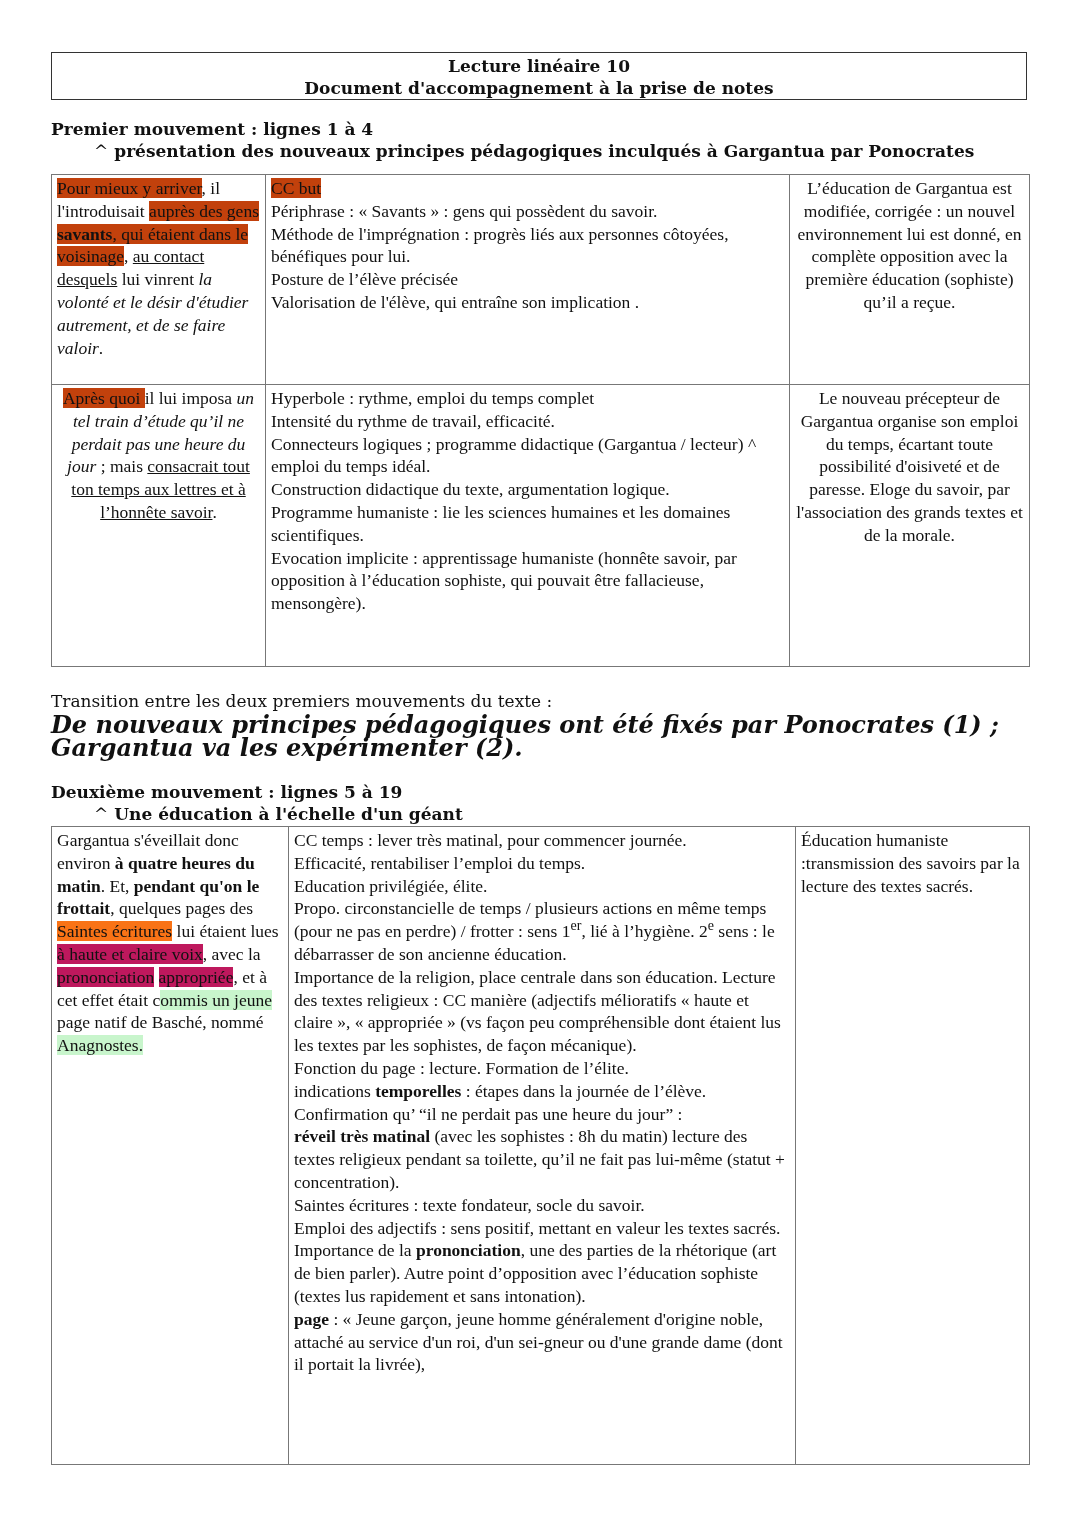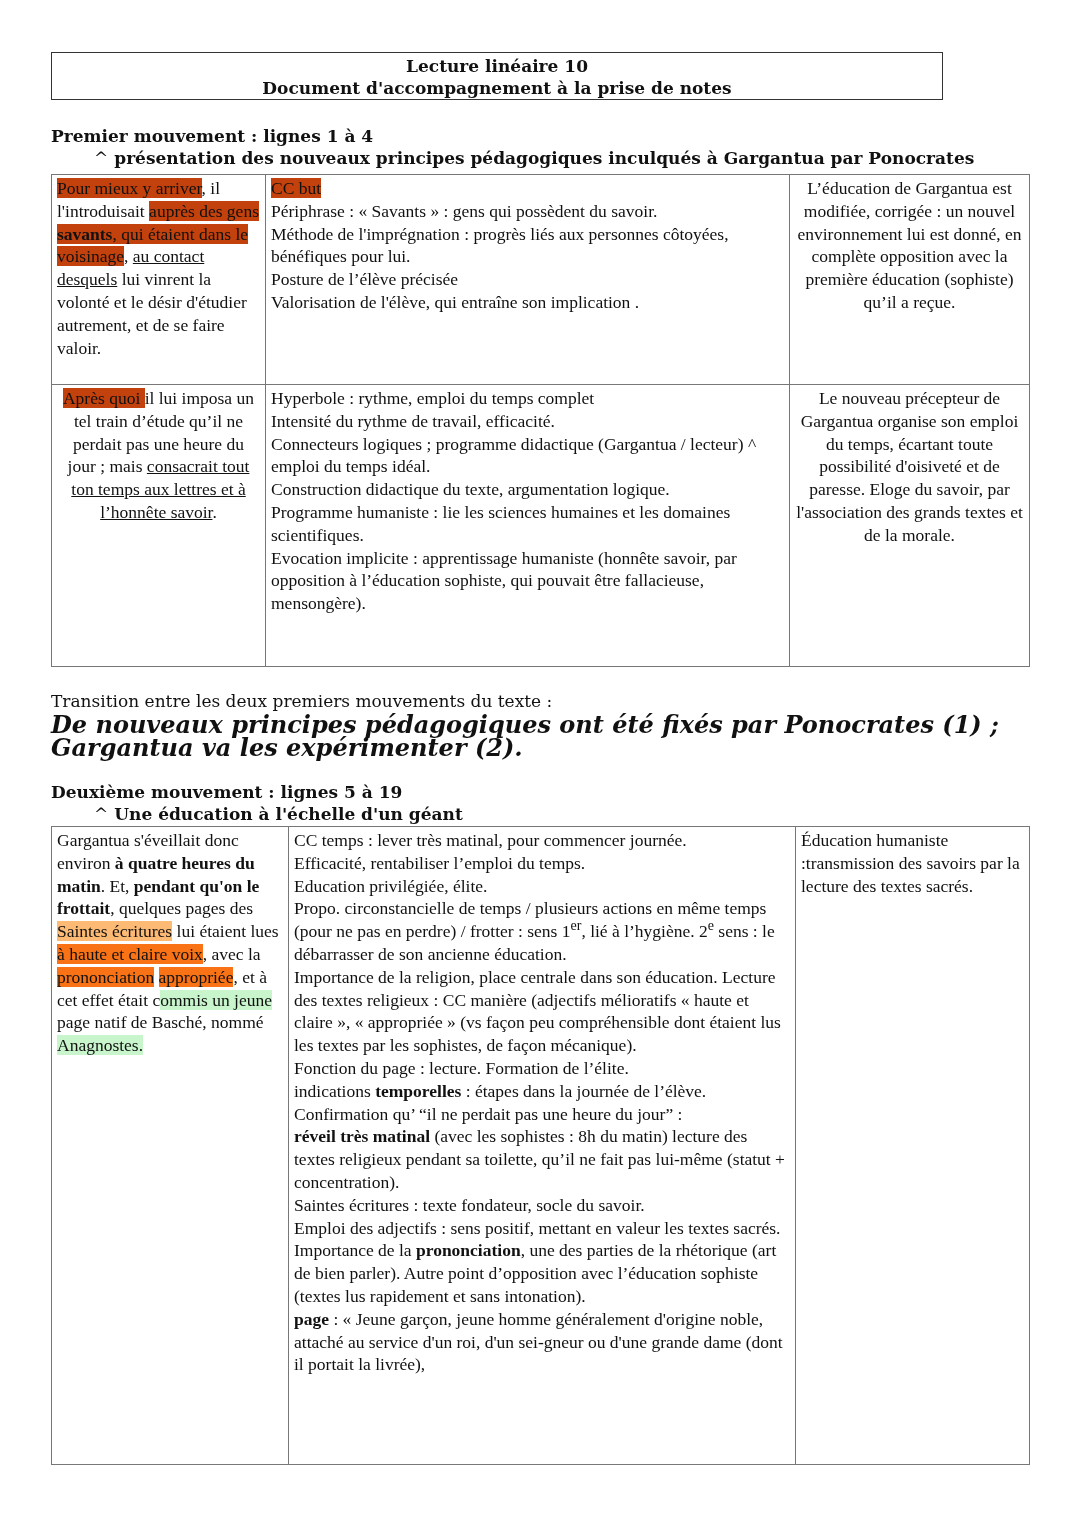--- a/index.html
+++ b/index.html
@@ -9,7 +9,7 @@
     color: #111;
   }
   .title-box {
-    position: absolute; left: 51px; top: 52px; width: 892px; height: 48px;
+    position: absolute; left: 51px; top: 52px; width: 976px; height: 48px;
     border: 1px solid #333; box-sizing: border-box;
     text-align: center; font-weight: bold; font-size: 17px; line-height: 22px;
     padding-top: 2px;

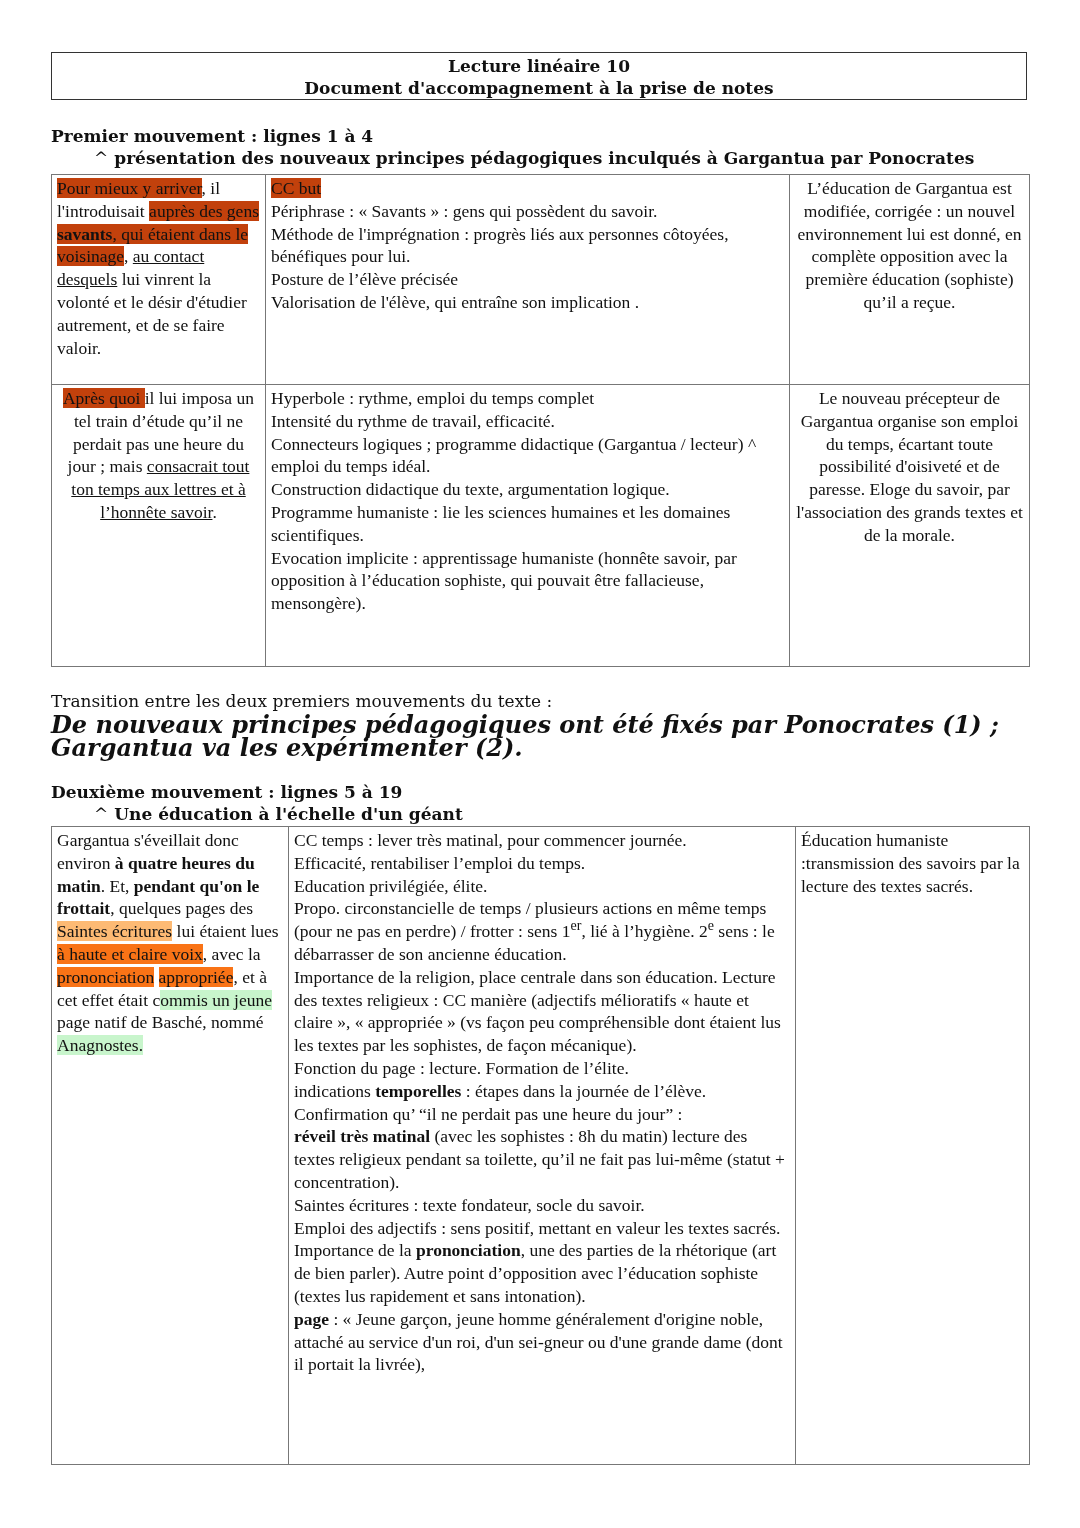--- a/index.html
+++ b/index.html
@@ -52,7 +52,7 @@
   <span class="line">Document d'accompagnement à la prise de notes</span>
 </div>
 
-<div class="section-head" style="top:125px;">
+<div class="section-head" style="top:118px;">
   <span class="line">Premier mouvement : lignes 1 à 4</span>
   <span class="line sub-head">
     <span class="caret">^</span><span>présentation des nouveaux principes pédagogiques inculqués à Gargantua par Ponocrates</span>

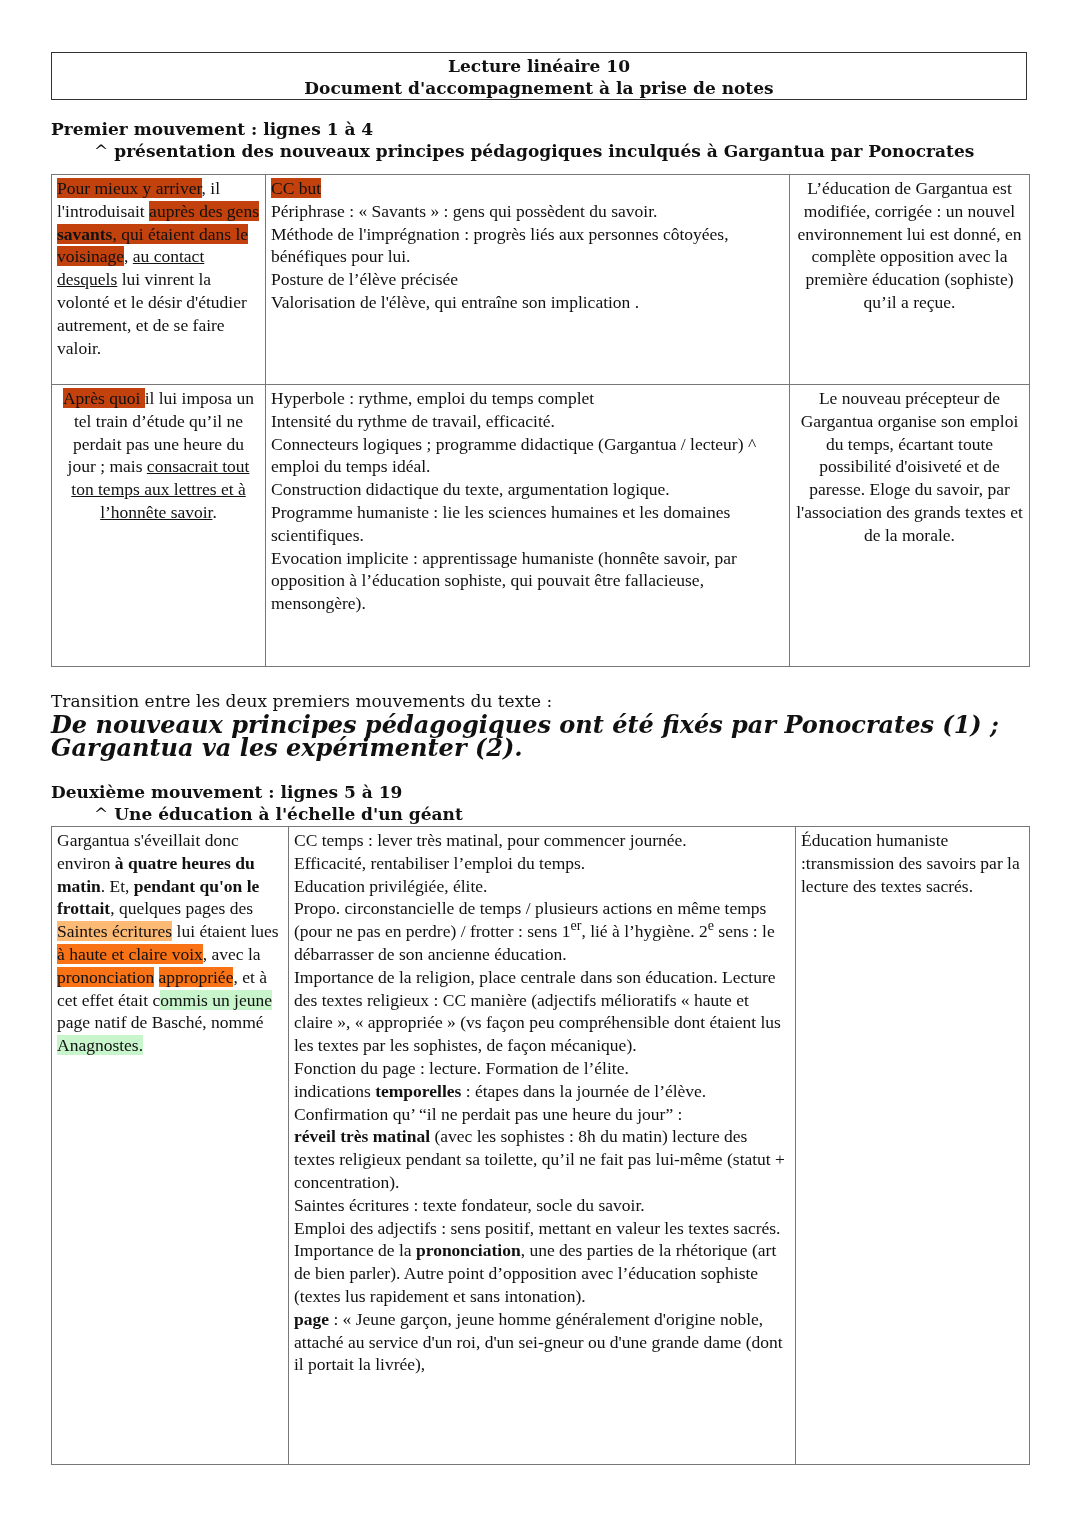--- a/index.html
+++ b/index.html
@@ -34,7 +34,7 @@
   .hl-blue { background: #f97316; }
   .hl-lightgreen { background: #c8f5cc; }
   .u { text-decoration: underline; }
-  .i { }
+  .i { font-style: italic; }
   .b { font-weight: bold; }
   sup { font-size: 14px; line-height: 0; }
   .transition {

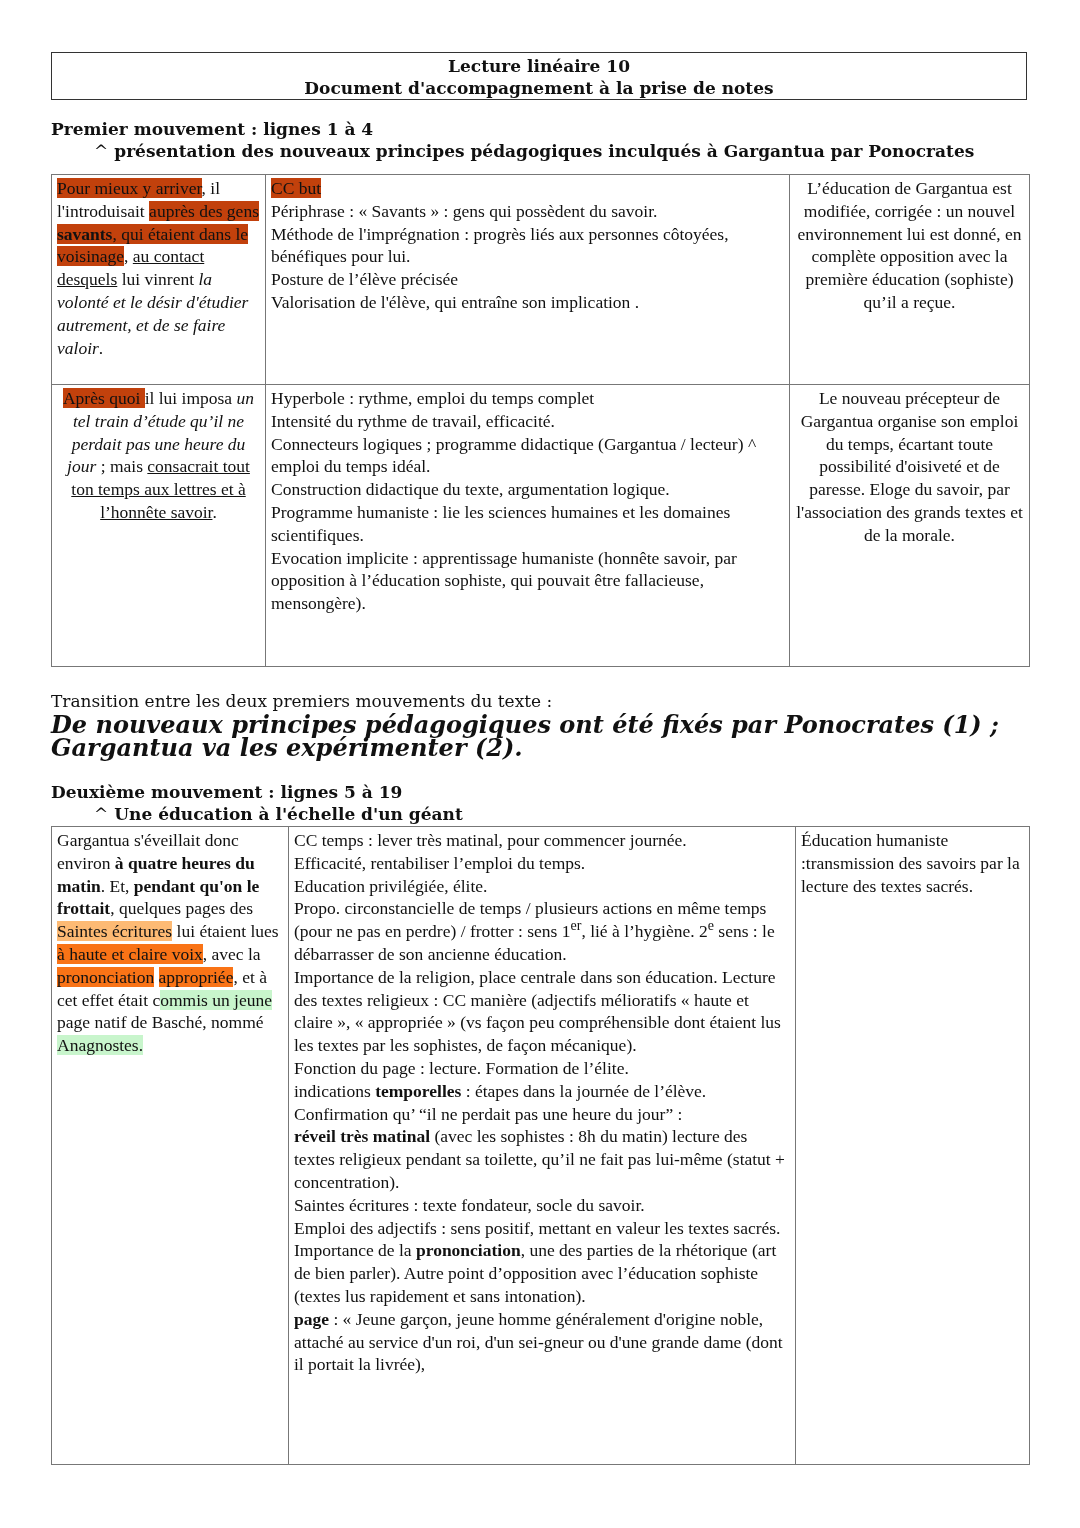--- a/index.html
+++ b/index.html
@@ -30,7 +30,7 @@
   td.center { text-align: center; }
   .hl-yellow { background: #c2410c; }
   .hl-green { background: #c2410c; }
-  .hl-cyan { background: #fdba74; }
+  .hl-cyan { background: #f97316; }
   .hl-blue { background: #f97316; }
   .hl-lightgreen { background: #c8f5cc; }
   .u { text-decoration: underline; }

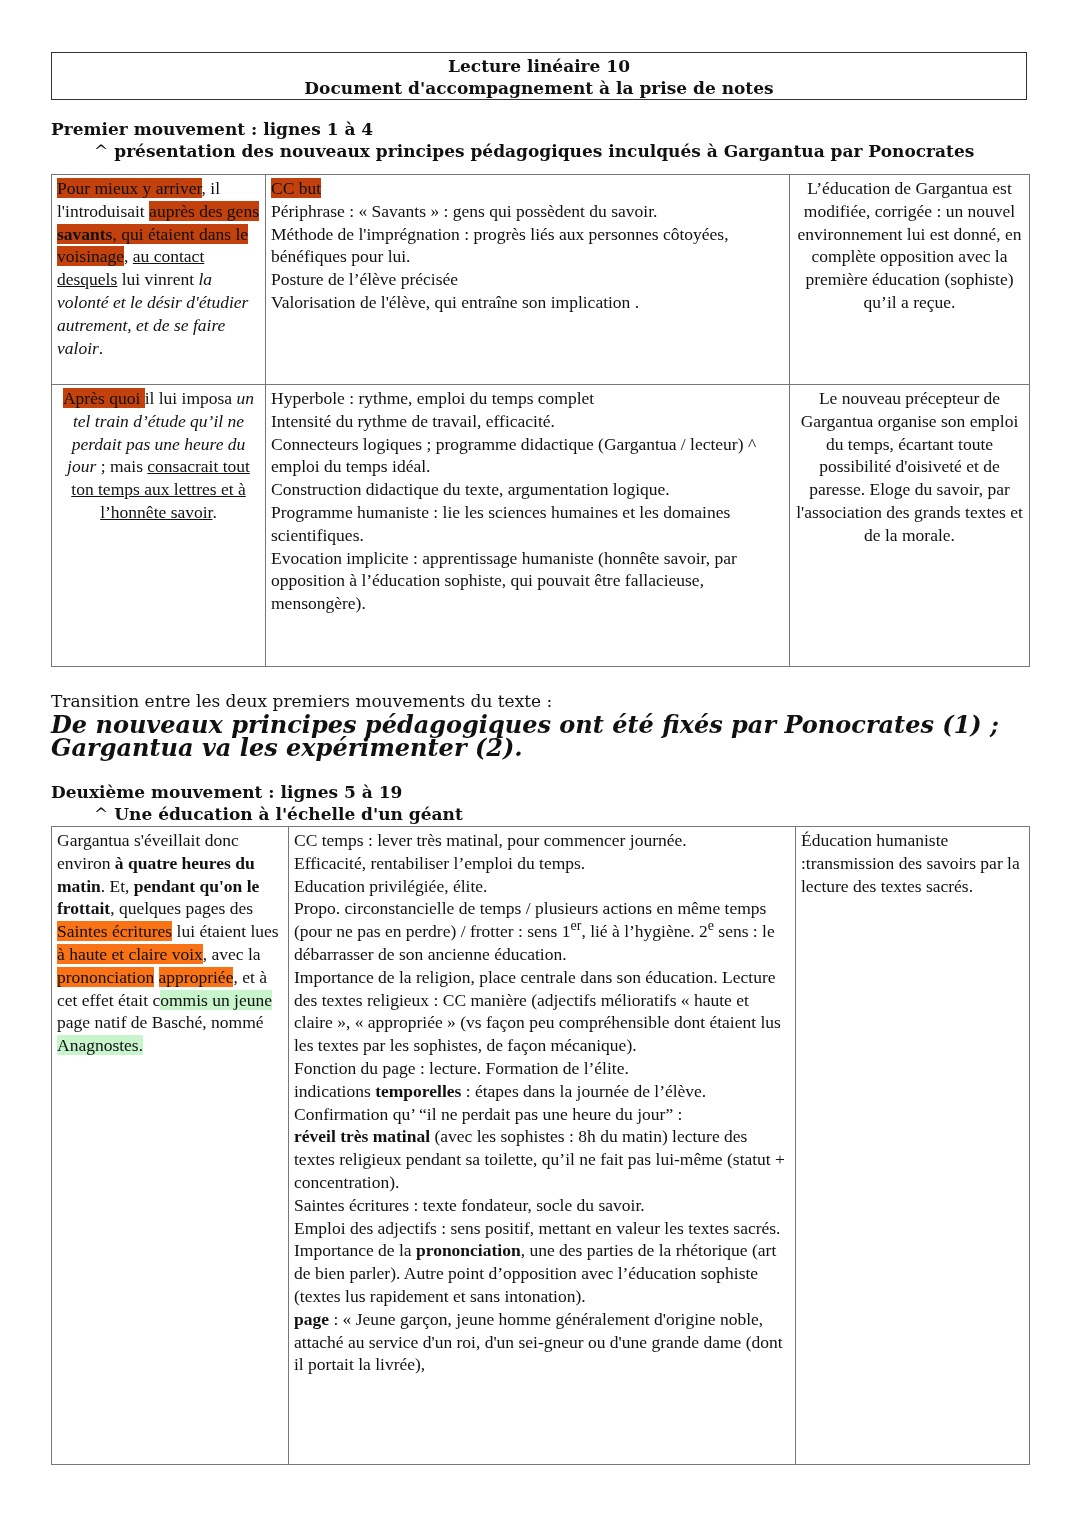--- a/index.html
+++ b/index.html
@@ -31,7 +31,7 @@
   .hl-yellow { background: #c2410c; }
   .hl-green { background: #c2410c; }
   .hl-cyan { background: #f97316; }
-  .hl-blue { background: #f97316; }
+  .hl-blue { background: #be185d; }
   .hl-lightgreen { background: #c8f5cc; }
   .u { text-decoration: underline; }
   .i { font-style: italic; }

